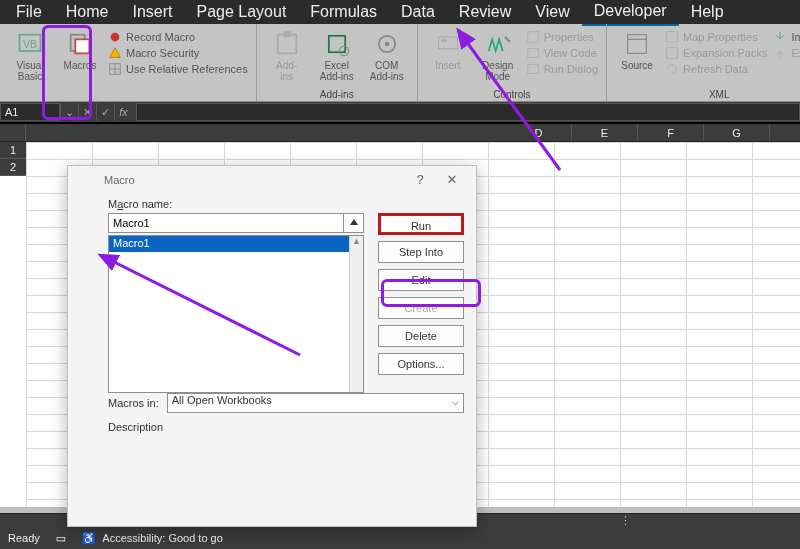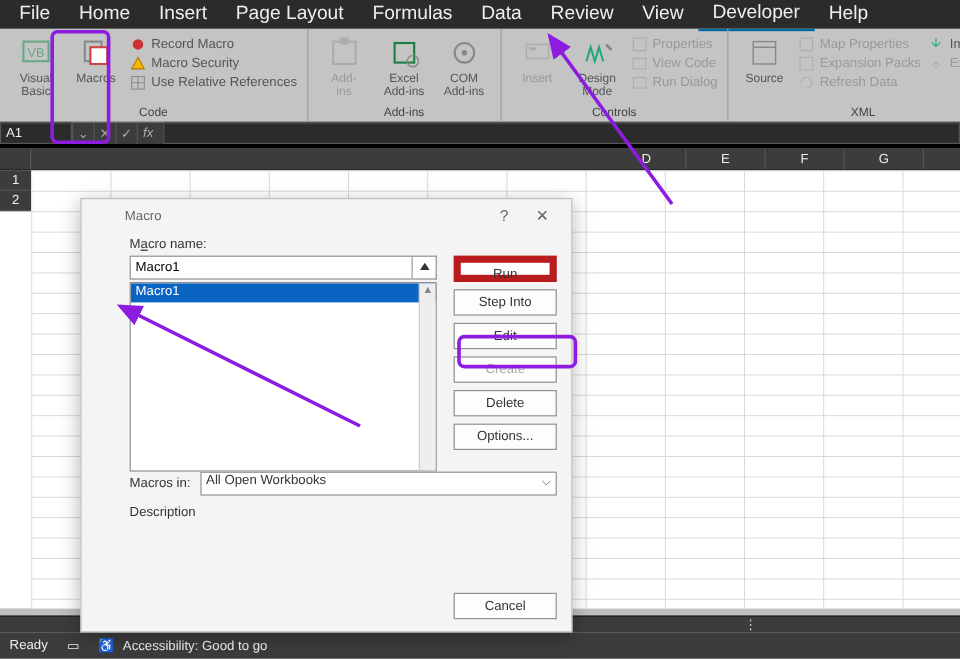--- a/index.html
+++ b/index.html
@@ -136,7 +136,6 @@
         </div>
       </div>
     </div>
-    <div class="group-title">Code</div>
   </div>
 
   <div class="group">

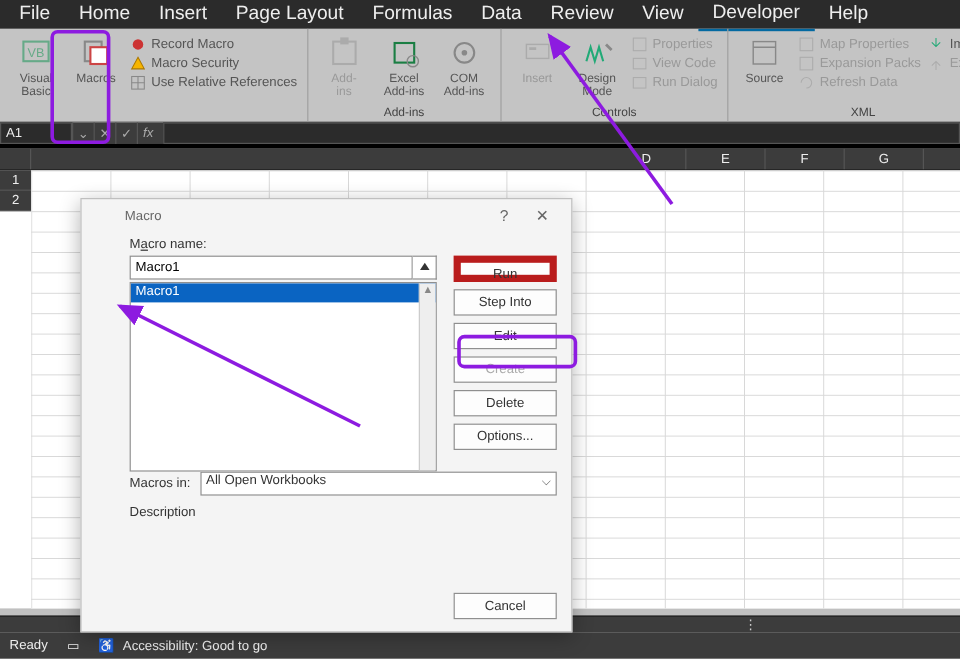--- a/index.html
+++ b/index.html
@@ -25,7 +25,7 @@
   .dim svg { opacity: .4; }
 
   
-  .fbar { height: 22px; background: #3c3c3c; display: flex; align-items: center; border-bottom: 4px solid #000000; }
+  .fbar { height: 22px; background: #3c3c3c; display: flex; align-items: center; border-bottom: 2px solid #000000; }
   .namebox { width: 60px; height: 18px; background: #2b2b2b; color: #eee; border: 1px solid #555; font-size: 11px; padding: 0 4px; display:flex; align-items:center; }
   .fbar-ctl { width: 18px; height: 18px; color: #aaa; display: flex; align-items: center; justify-content: center; border-left:1px solid #555; }
   .fxbox { flex: 1; height: 18px; background: #2b2b2b; border: 1px solid #555; margin-left:4px; }

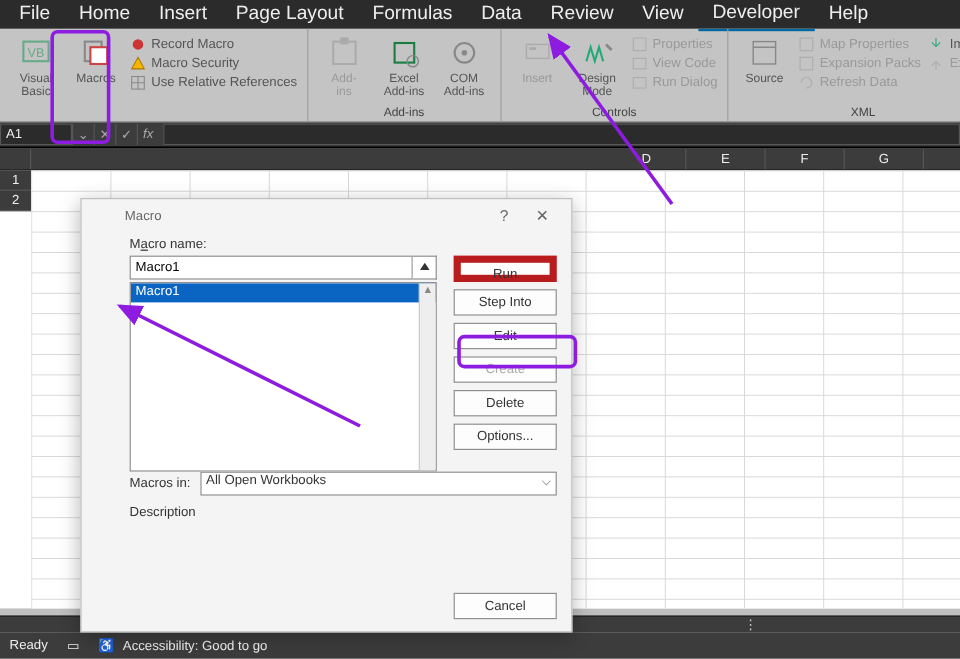--- a/index.html
+++ b/index.html
@@ -65,7 +65,7 @@
   .listitem { height:16px; padding:1px 4px; color:#fff; background:#0a64c2; }
   .list-scroll { position:absolute; right:0; top:0; bottom:0; width:14px; background:#eee; border-left:1px solid #ccc; }
   .dlg-btn { height:22px; border:1px solid #8f8f8f; background:#fdfdfd; text-align:center; line-height:20px; cursor:pointer; }
-  .dlg-btn.primary { border:6px solid #b91c1c; }
+  .dlg-btn.primary { border:3px solid #b91c1c; }
   .dlg-btn.disabled { color:#aaa; }
   .macros-in { display:flex; align-items:center; gap:8px; }
   .macros-in select, .combo { flex:1; height:20px; border:1px solid #8f8f8f; background:#fff; padding:0 4px; font-size:11px; position:relative;}

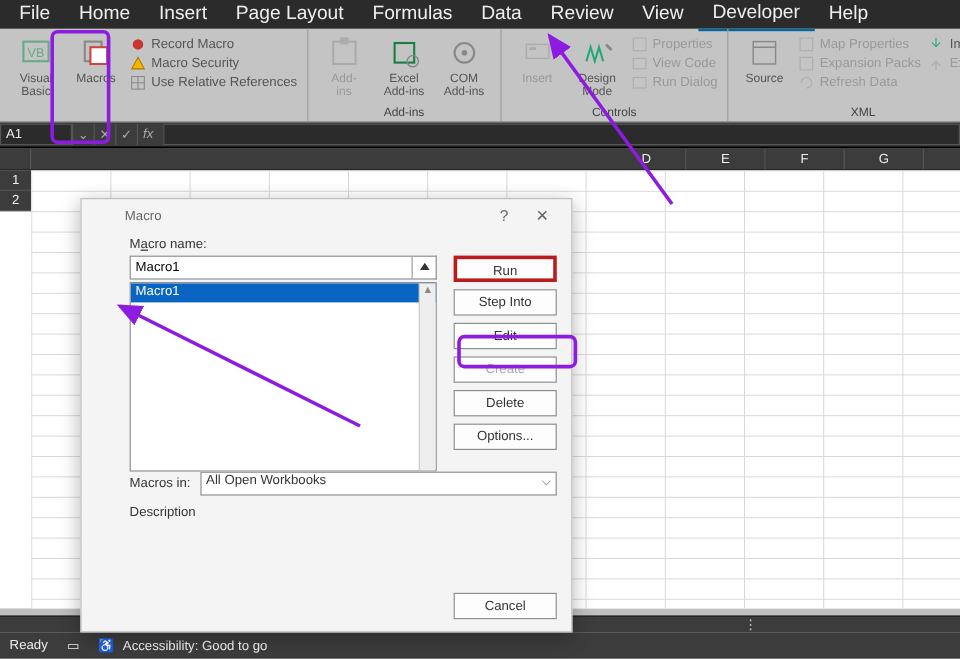--- a/index.html
+++ b/index.html
@@ -334,9 +334,6 @@
     </div>
     <div class="desc">Description</div>
   </div>
-  <div class="dlg-footer">
-    <div class="dlg-btn">Cancel</div>
-  </div>
 </div>
 
 <div class="hl" style="left:42px; top:25px; width:50px; height:95px;"></div>

